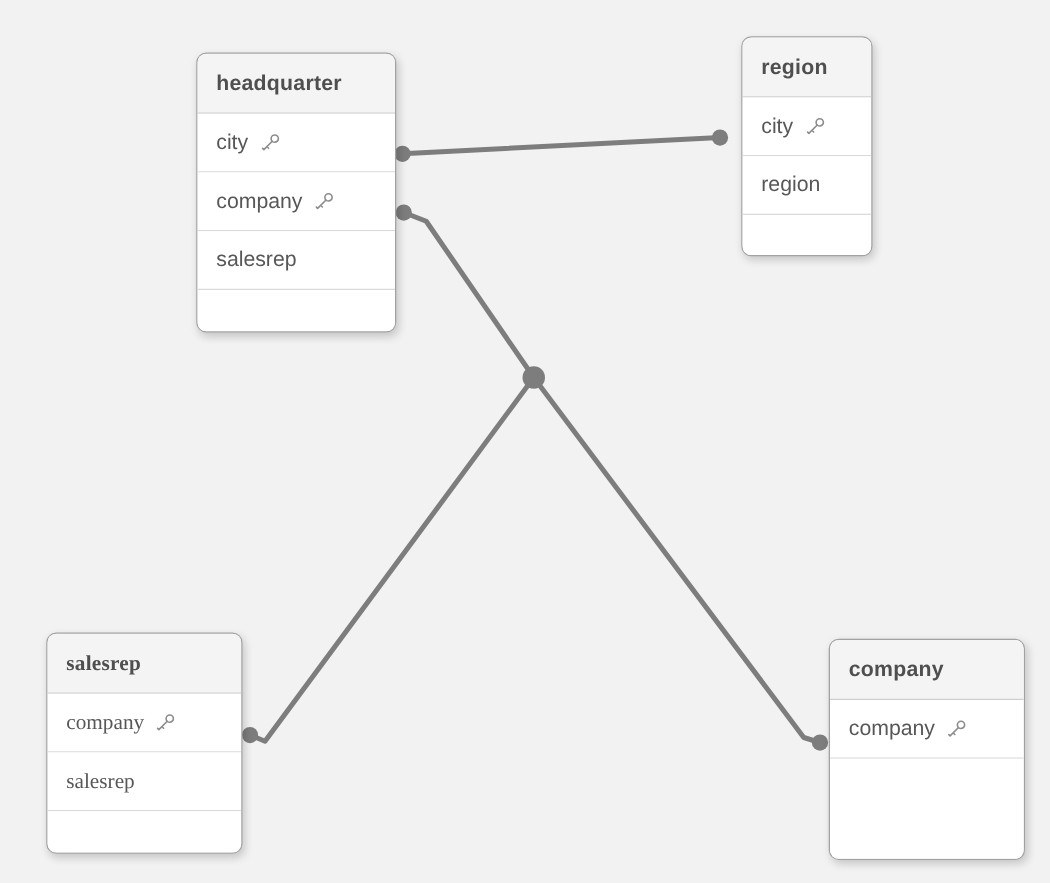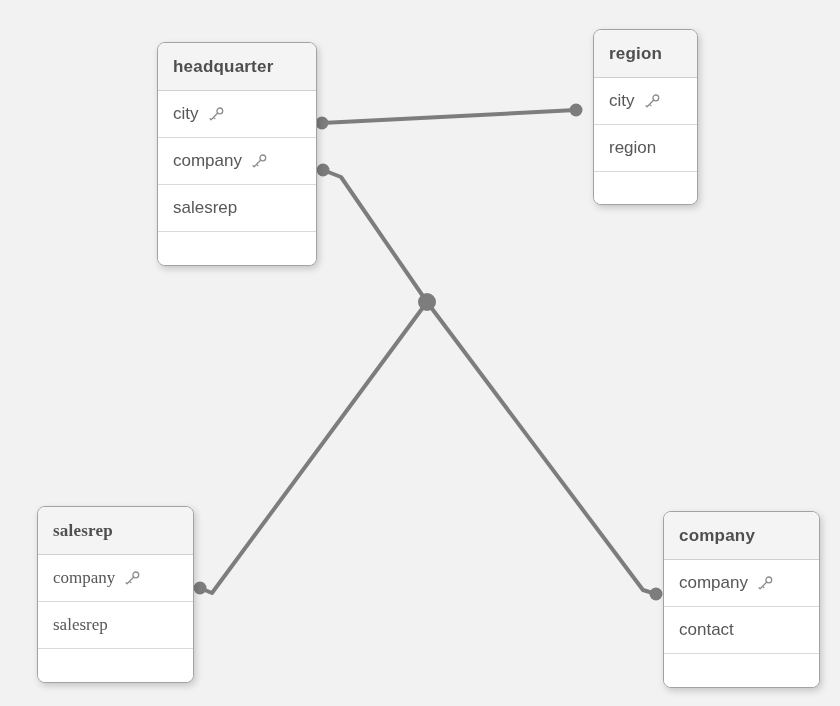--- a/index.html
+++ b/index.html
@@ -129,9 +129,6 @@
             <path d="M9.8 7 L3.1 13.7 M3.1 13.7 L2.1 12.7 M5.5 11.2 L6.9 12.6" fill="none" stroke="#8d8d8d" stroke-width="1.3" stroke-linecap="round"></path>
           </svg>
         </div>
-        <div class="dm-row">
-          <span class="field-label">contact</span>
-        </div>
         <div class="dm-row dm-empty"></div>
       </div>
     </div>

